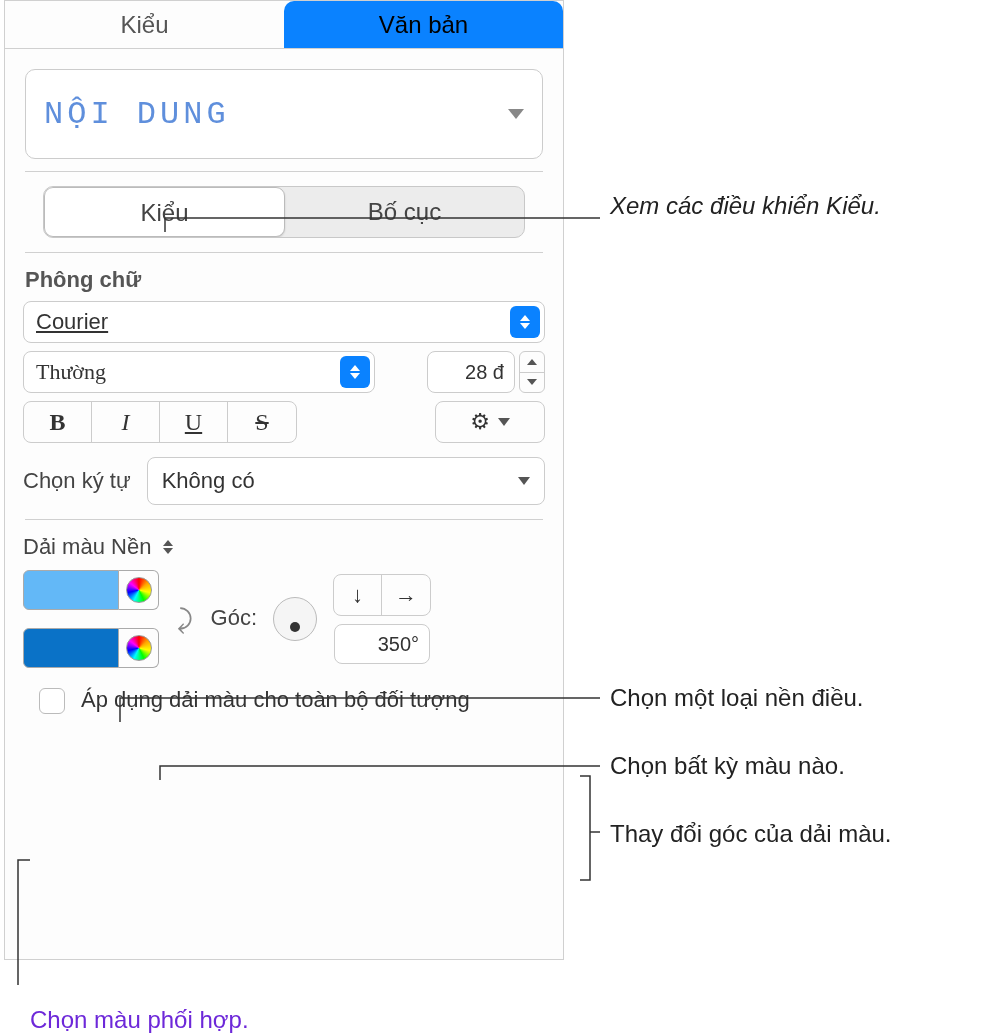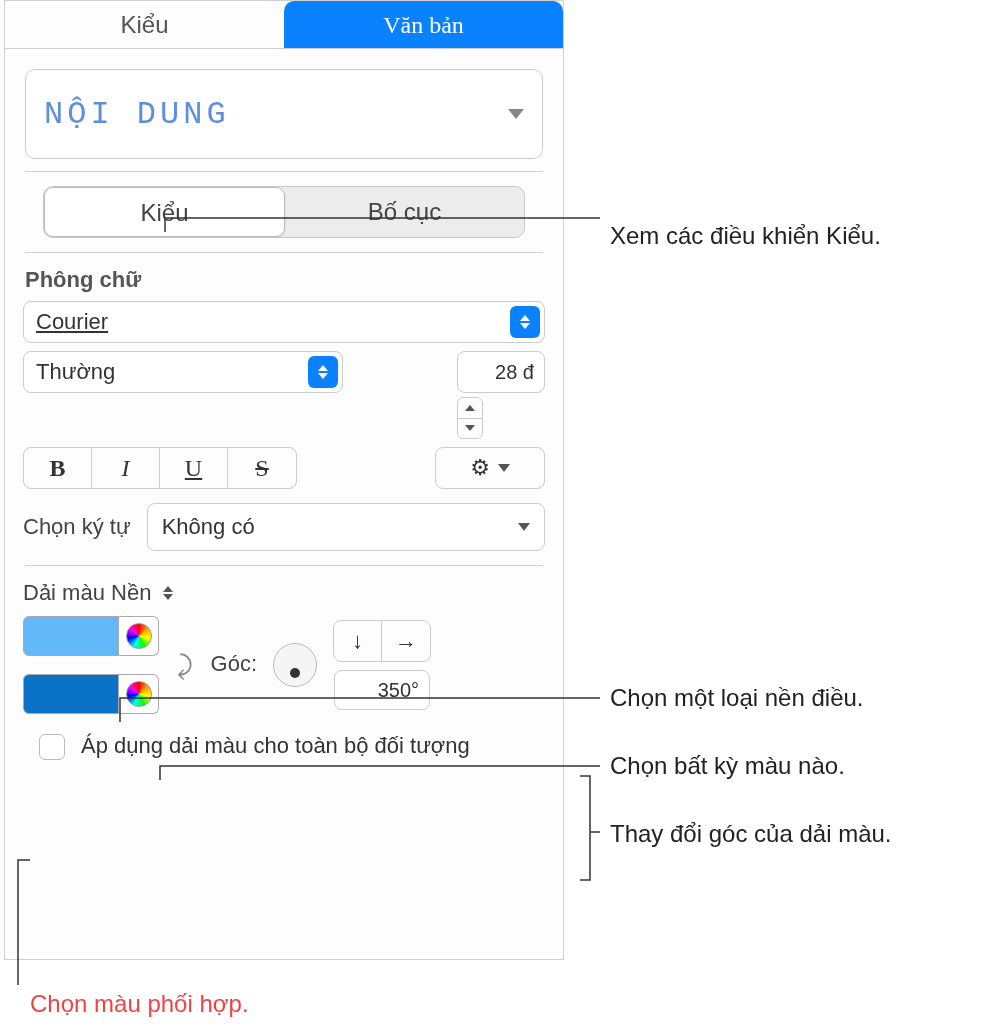--- a/index.html
+++ b/index.html
@@ -38,9 +38,8 @@
   }
   .top-tab.active {
     background: #0a82ff;
-    color: #ffffff;
+    color: #000000;
     border-radius: 10px 10px 0 0;
-    font-family: Liberation Serif, serif;
   }
   
   .style-pick {

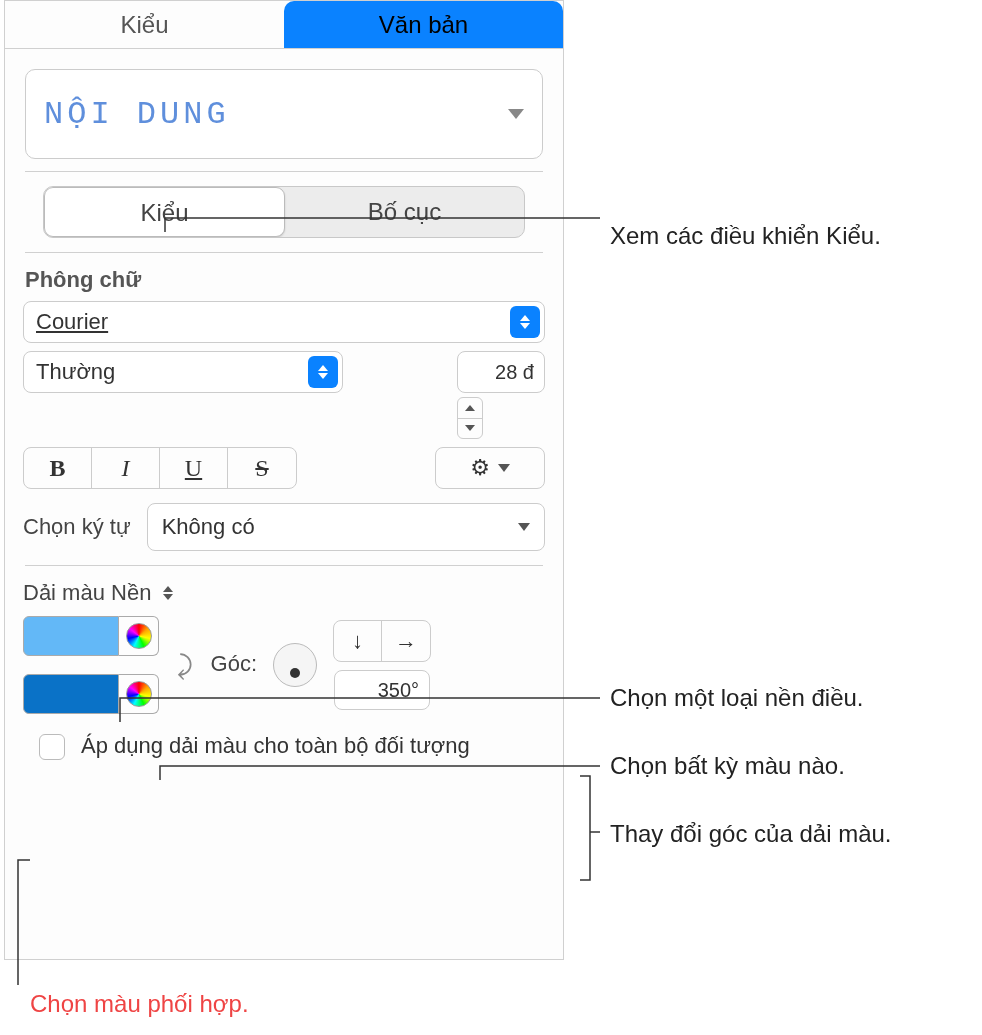--- a/index.html
+++ b/index.html
@@ -467,7 +467,7 @@
 
 </div>
 
-<div class="callout" style="left:610px; top:222px;">Xem các điều khiển Kiểu.</div>
+<div class="callout" style="left:610px; top:192px;font-style:italic;">Xem các điều khiển Kiểu.</div>
 <div class="callout" style="left:610px; top:684px;">Chọn một loại nền điều.</div>
 <div class="callout" style="left:610px; top:752px;">Chọn bất kỳ màu nào.</div>
 <div class="callout" style="left:610px; top:820px;">Thay đổi góc của dải màu.</div>

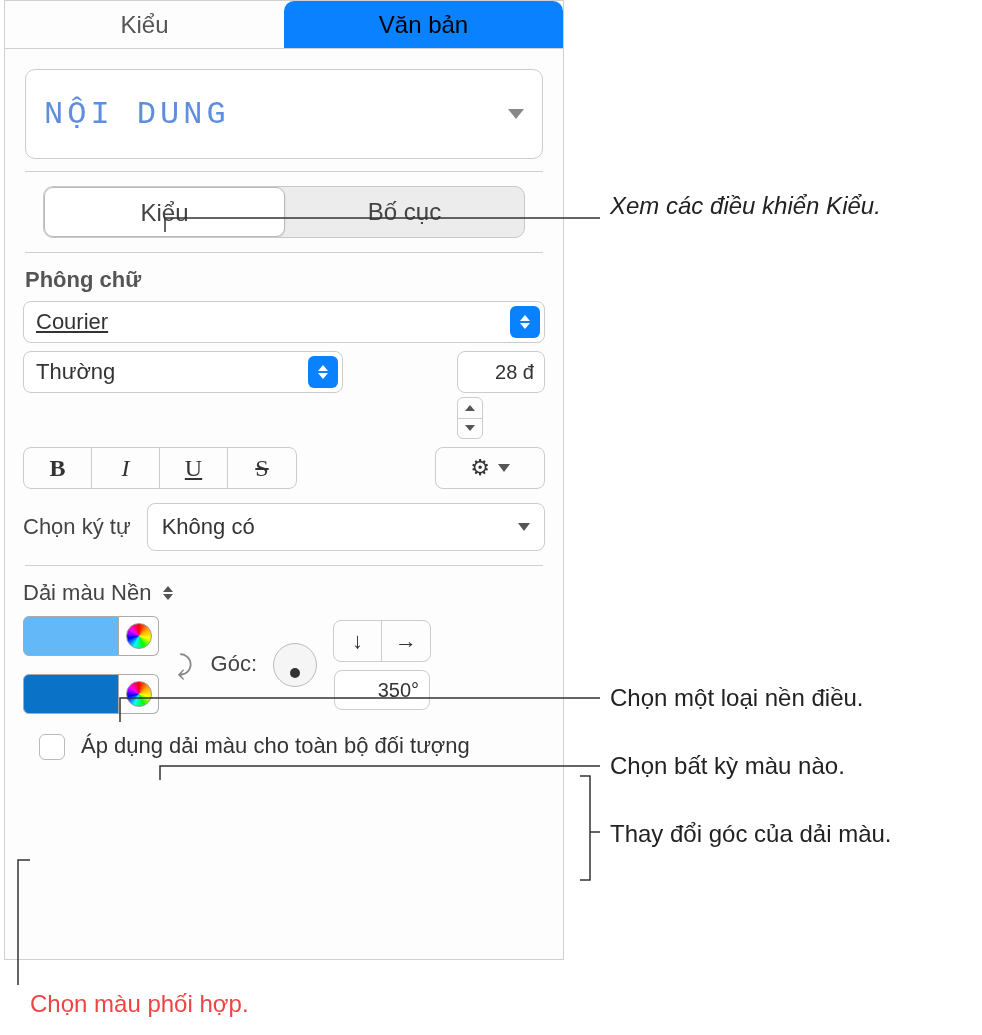--- a/index.html
+++ b/index.html
@@ -121,7 +121,7 @@
     position: relative;
   }
   .sel.full { flex: 1; text-decoration: underline; }
-  .sel.half { width: 320px; }
+  .sel.half { width: 352px; font-family: Liberation Serif, serif; }
   .blue-updn {
     width: 30px;
     height: 32px;

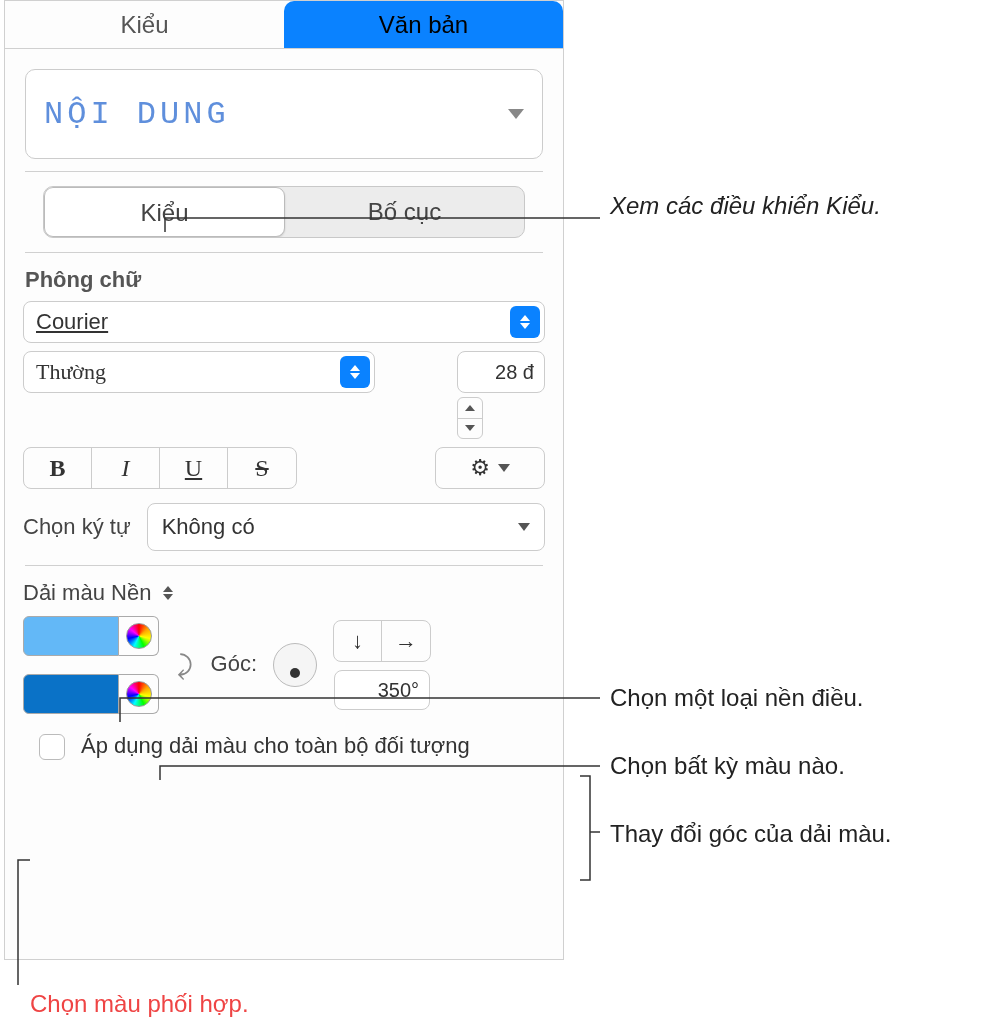--- a/index.html
+++ b/index.html
@@ -141,10 +141,9 @@
   }
   .size-box {
     display: flex;
-    align-items: flex-start;
+    align-items: center;
     gap: 4px;
     margin-left: auto;
-    flex-direction: column;
   }
   .size-input {
     width: 88px;

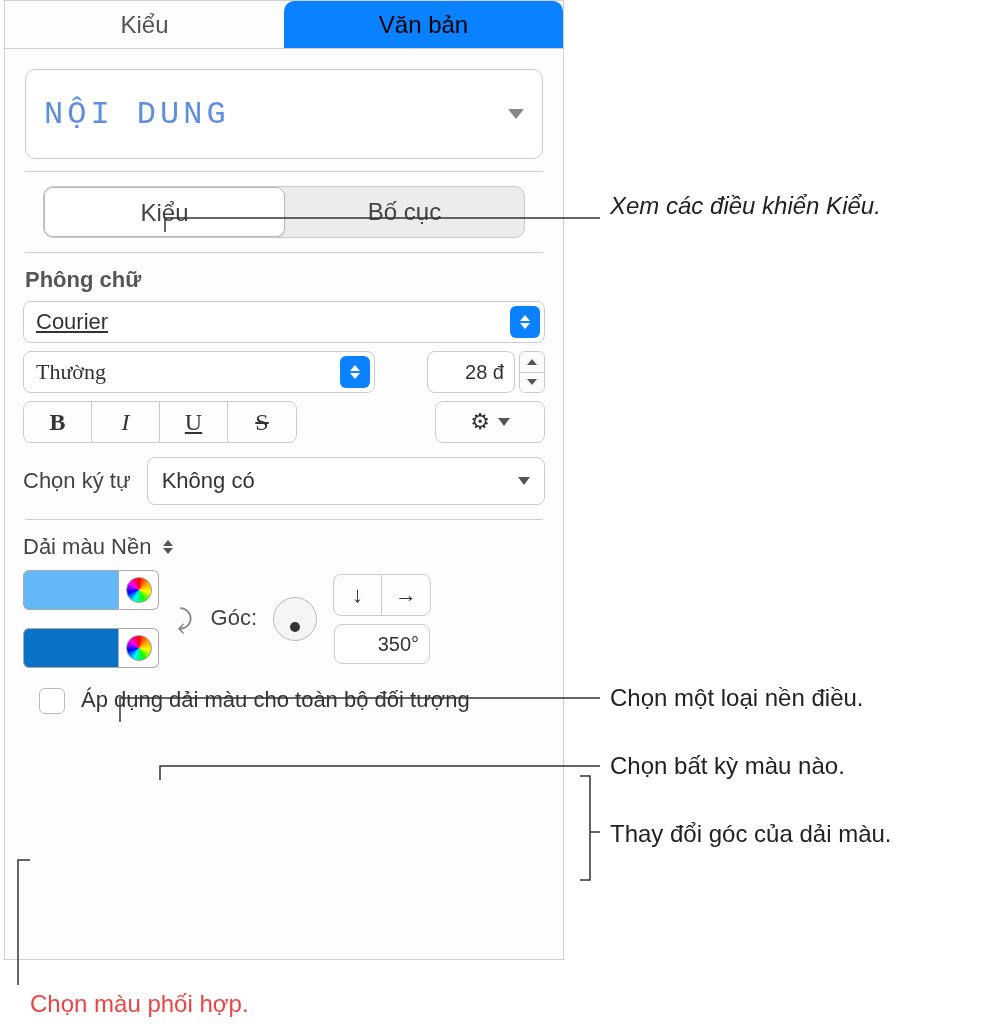--- a/index.html
+++ b/index.html
@@ -334,7 +334,8 @@
   .bottom-call {
     position:absolute;
     font-size:24px;
-    color:#ef4444;
+    color:#6d28d9;
+    margin-top:16px;
   }
   svg.lines { position:absolute; left:0; top:0; pointer-events:none; }
 </style>

